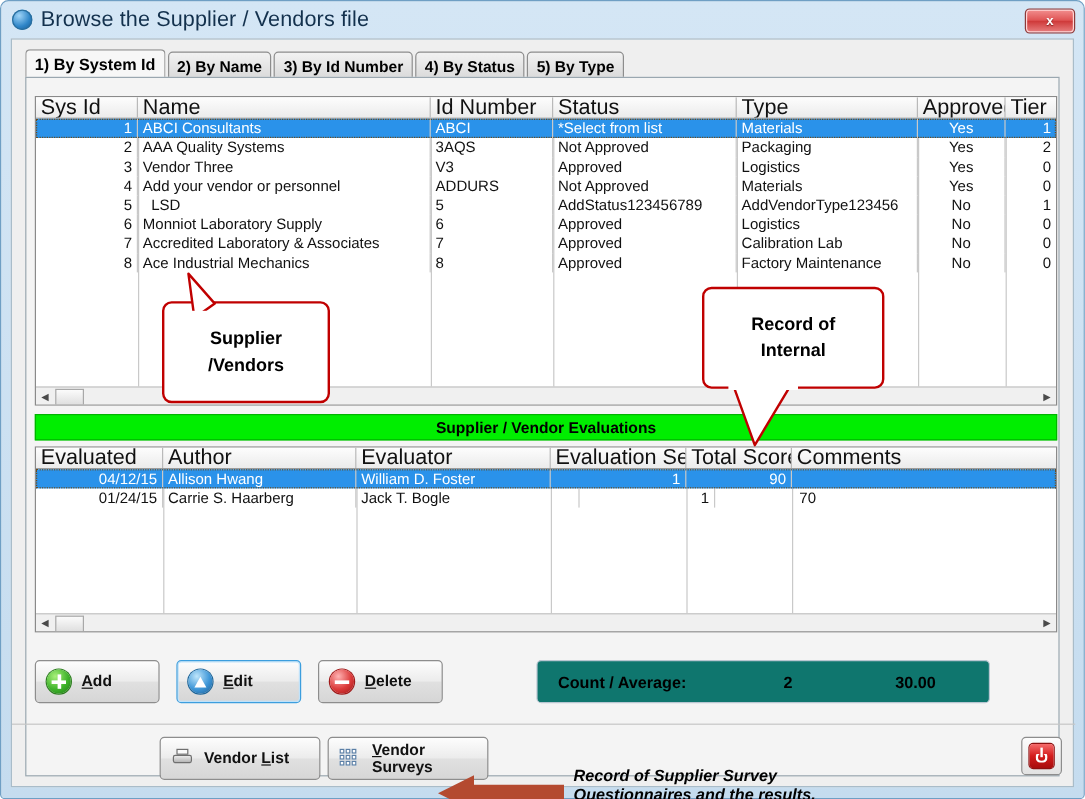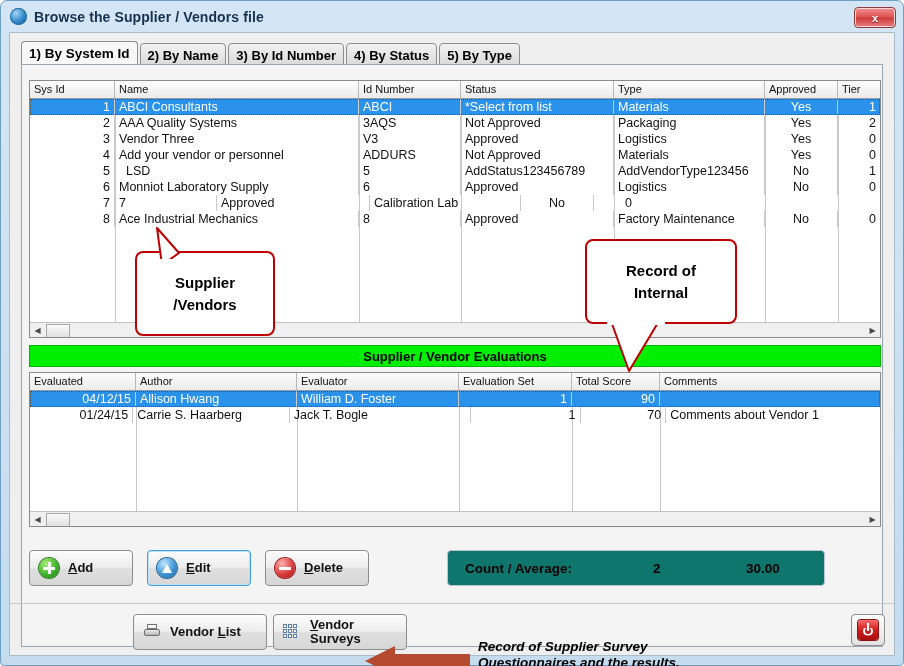--- a/index.html
+++ b/index.html
@@ -30,10 +30,9 @@
     margin-right:7px;flex:none;
   }
   .title-text{
-    font-size:14px;color:#13314d;
+    font-size:18px;color:#13314d;
     letter-spacing:.1px;
     white-space:nowrap;
-    font-weight:bold;
   }
   .close-btn{
     position:absolute;right:7px;top:6px;width:40px;height:19px;

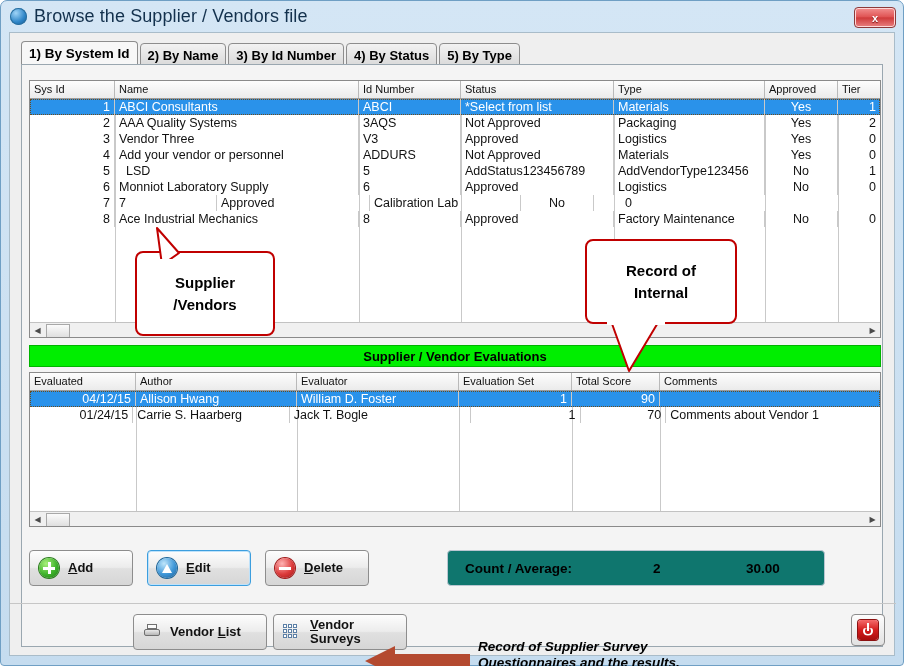--- a/index.html
+++ b/index.html
@@ -102,7 +102,7 @@
     box-sizing:border-box;
   }
   .grid-head .hc{
-    font-size:11px;color:#111;
+    font-size:18px;color:#111;
     line-height:17px;
     box-sizing:border-box;
     border-right:1px solid #b9b9b9;

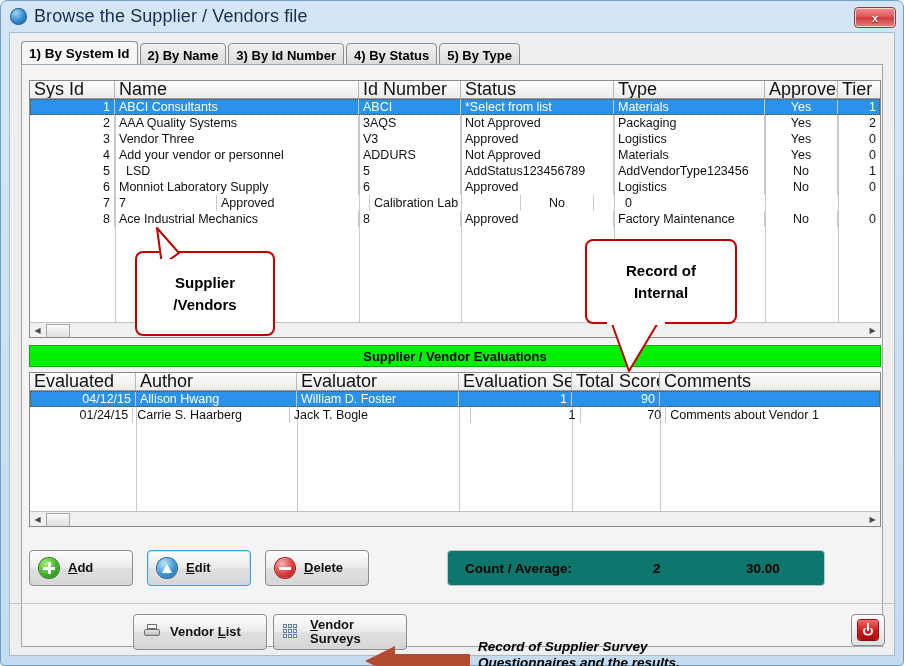--- a/index.html
+++ b/index.html
@@ -398,6 +398,7 @@
 
         <div class="grow">
           <div class="gc r" style="width:85px;">7</div>
+          <div class="gc" style="width:244px;">Accredited Laboratory &amp; Associates</div>
           <div class="gc" style="width:102px;">7</div>
           <div class="gc" style="width:153px;">Approved</div>
           <div class="gc" style="width:151px;">Calibration Lab</div>

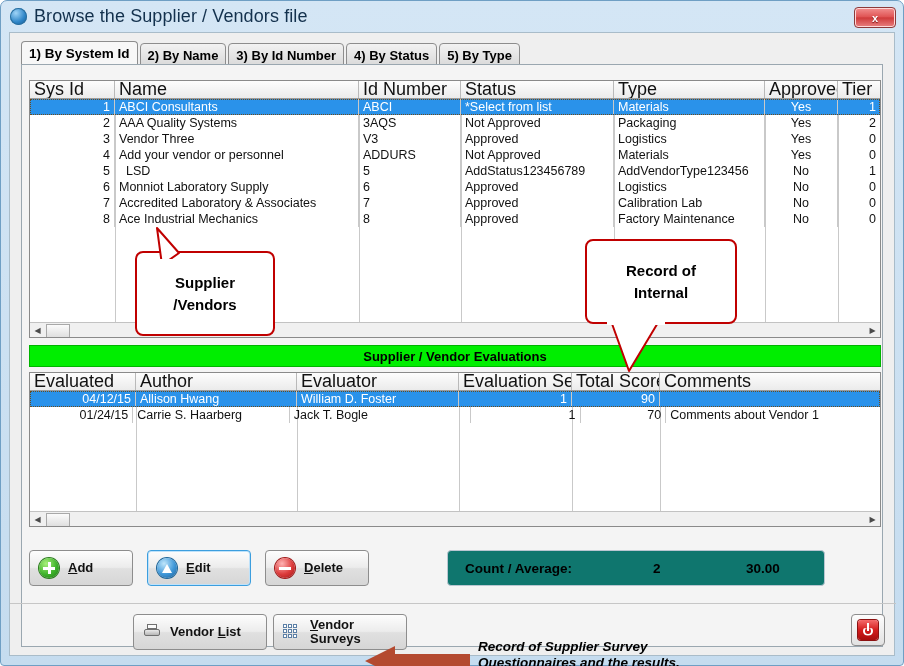--- a/index.html
+++ b/index.html
@@ -460,7 +460,6 @@
           <div class="gc" style="width:186px;">Jack T. Bogle</div>
           <div class="gc r" style="width:113px;">1</div>
           <div class="gc r" style="width:88px;">70</div>
-          <div class="gc" style="width:220px;">Comments about Vendor 1</div>
         </div>
 
       </div>

